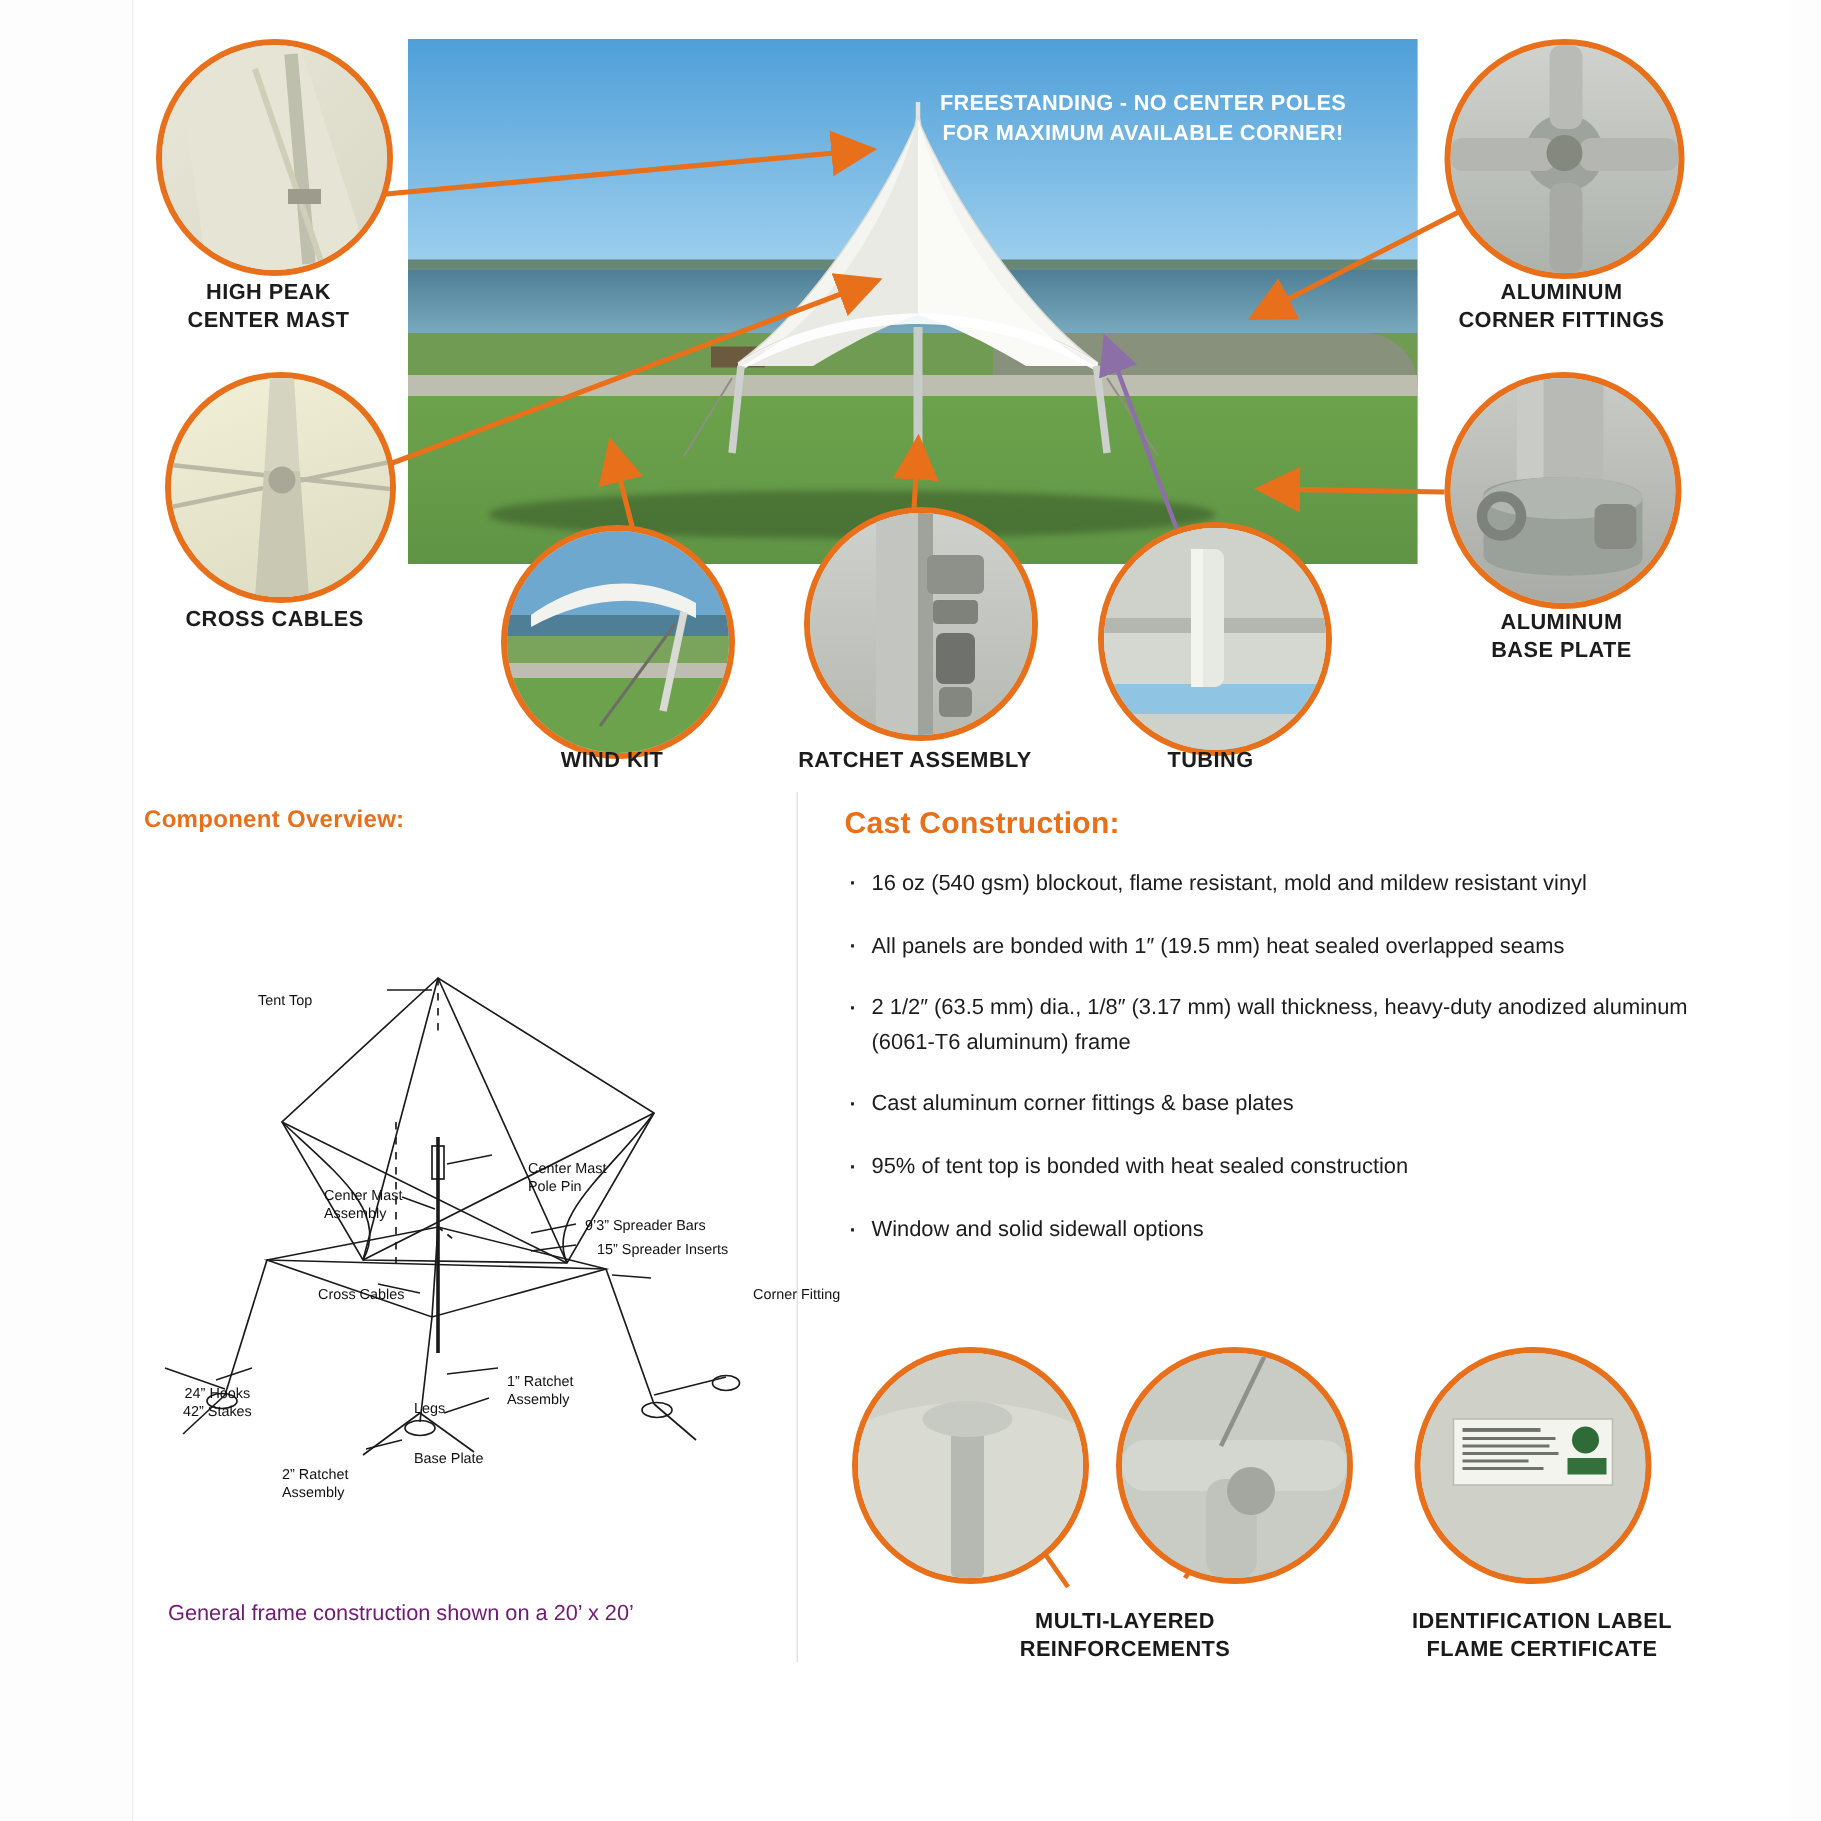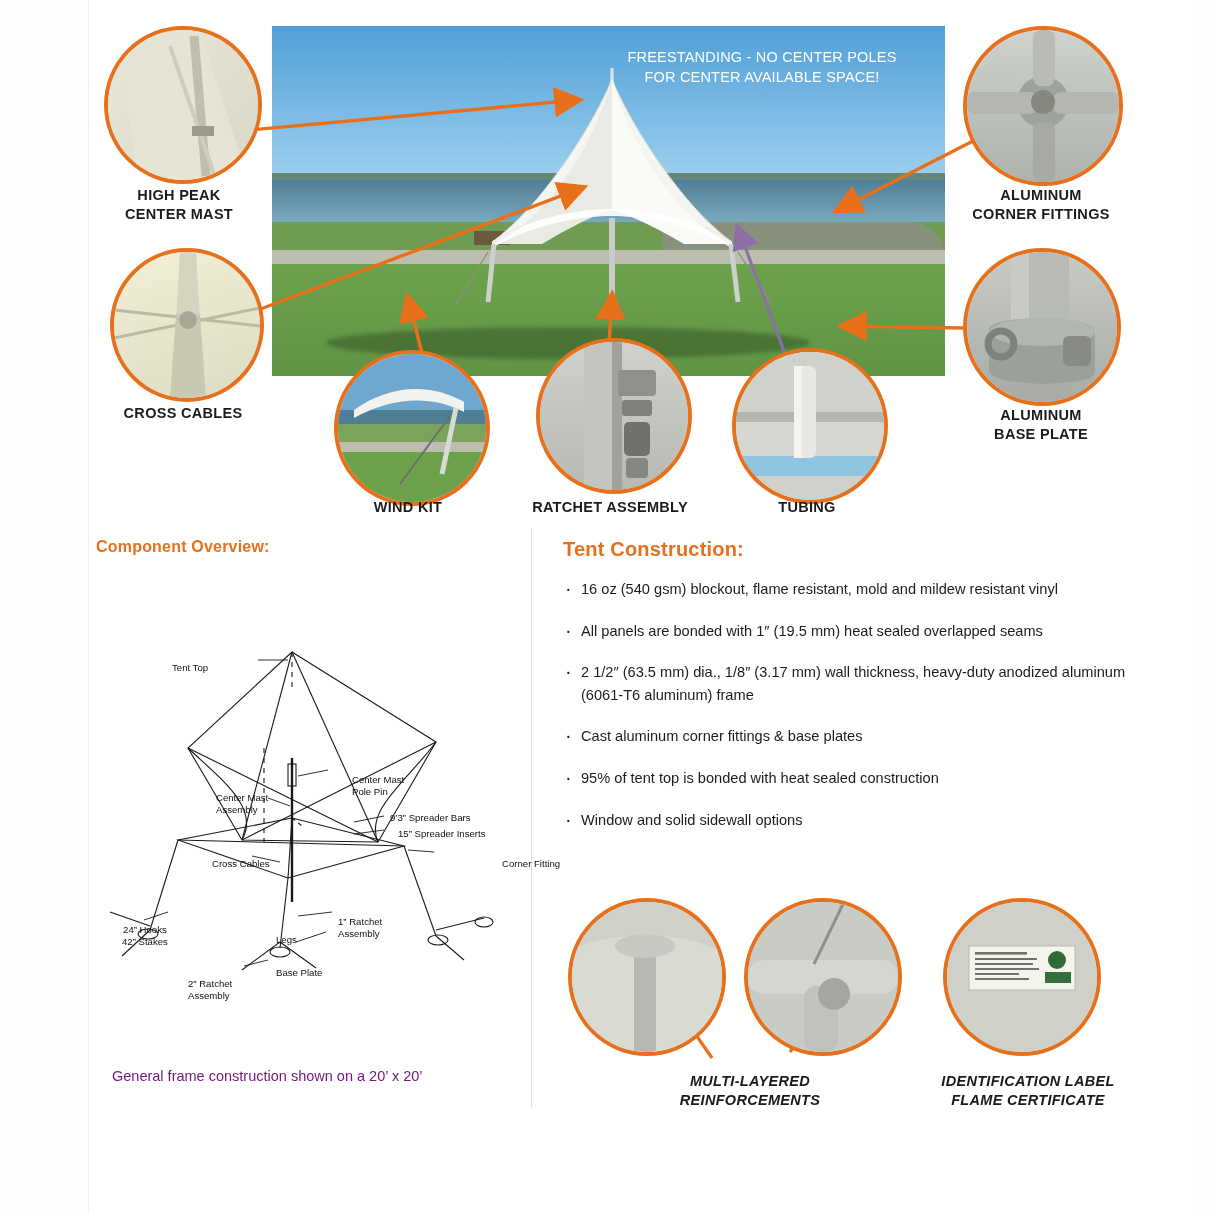--- a/index.html
+++ b/index.html
@@ -22,7 +22,7 @@
   .shadow{position:absolute;left:8%;top:86%;width:72%;height:9%;background:rgba(30,50,20,.35);border-radius:50%;filter:blur(2px);}
   .tent{position:absolute;left:150px;top:40px;width:380px;height:250px;}
   .tent svg{display:block;}
-  .photo-caption{position:absolute;right:18px;top:22px;width:330px;text-align:center;color:#ffffff;font-size:14.5px;line-height:1.35;letter-spacing:.2px;}
+  .photo-caption{position:absolute;right:18px;top:34px;width:330px;text-align:center;color:#ffffff;font-size:14.5px;line-height:1.35;letter-spacing:.2px;font-weight:bold;}
 
   
   .bub{position:absolute;border-radius:50%;border:4px solid #e8701a;overflow:hidden;background:#cfd0c6;}

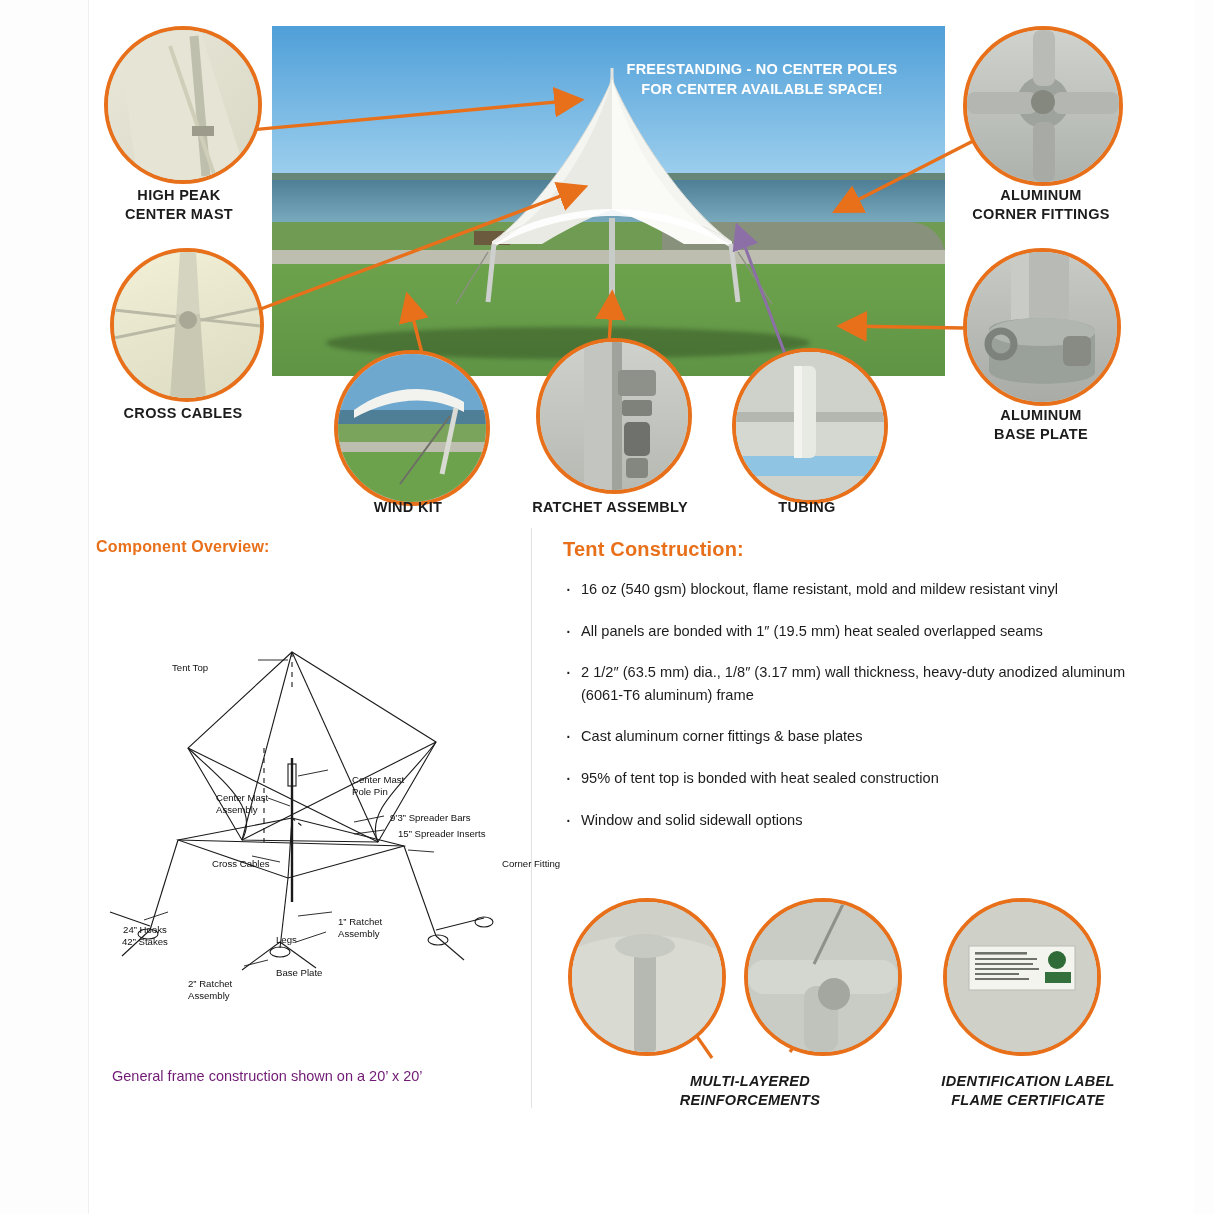--- a/index.html
+++ b/index.html
@@ -85,7 +85,7 @@
 
     <div class="photo-caption">
       <div>FREESTANDING - NO CENTER POLES</div>
-      <div>FOR CENTER AVAILABLE SPACE!</div>
+      <div>FOR MAXIMUM AVAILABLE CORNER!</div>
     </div>
   </div>
 

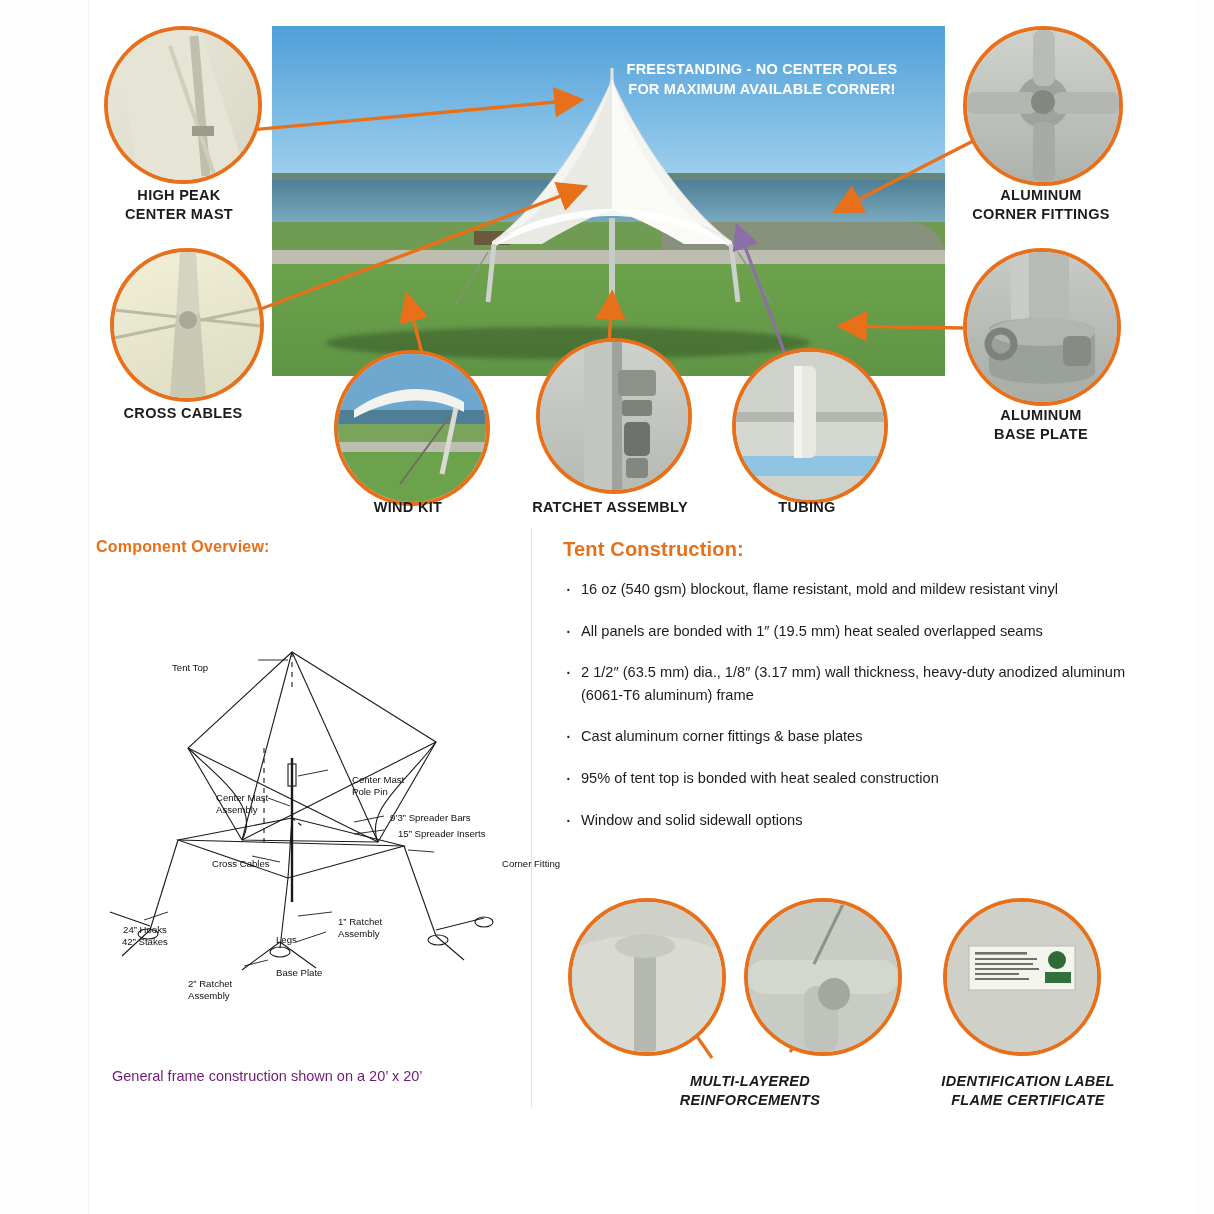--- a/index.html
+++ b/index.html
@@ -236,7 +236,7 @@
   <div class="divider"></div>
 
   <div class="h-comp">Component Overview:</div>
-  <div class="h-tent">Tent Construction:</div>
+  <div class="h-tent">Cast Construction:</div>
 
   <div class="bullets">
     <div class="b">16 oz (540 gsm) blockout, flame resistant, mold and mildew resistant vinyl</div>

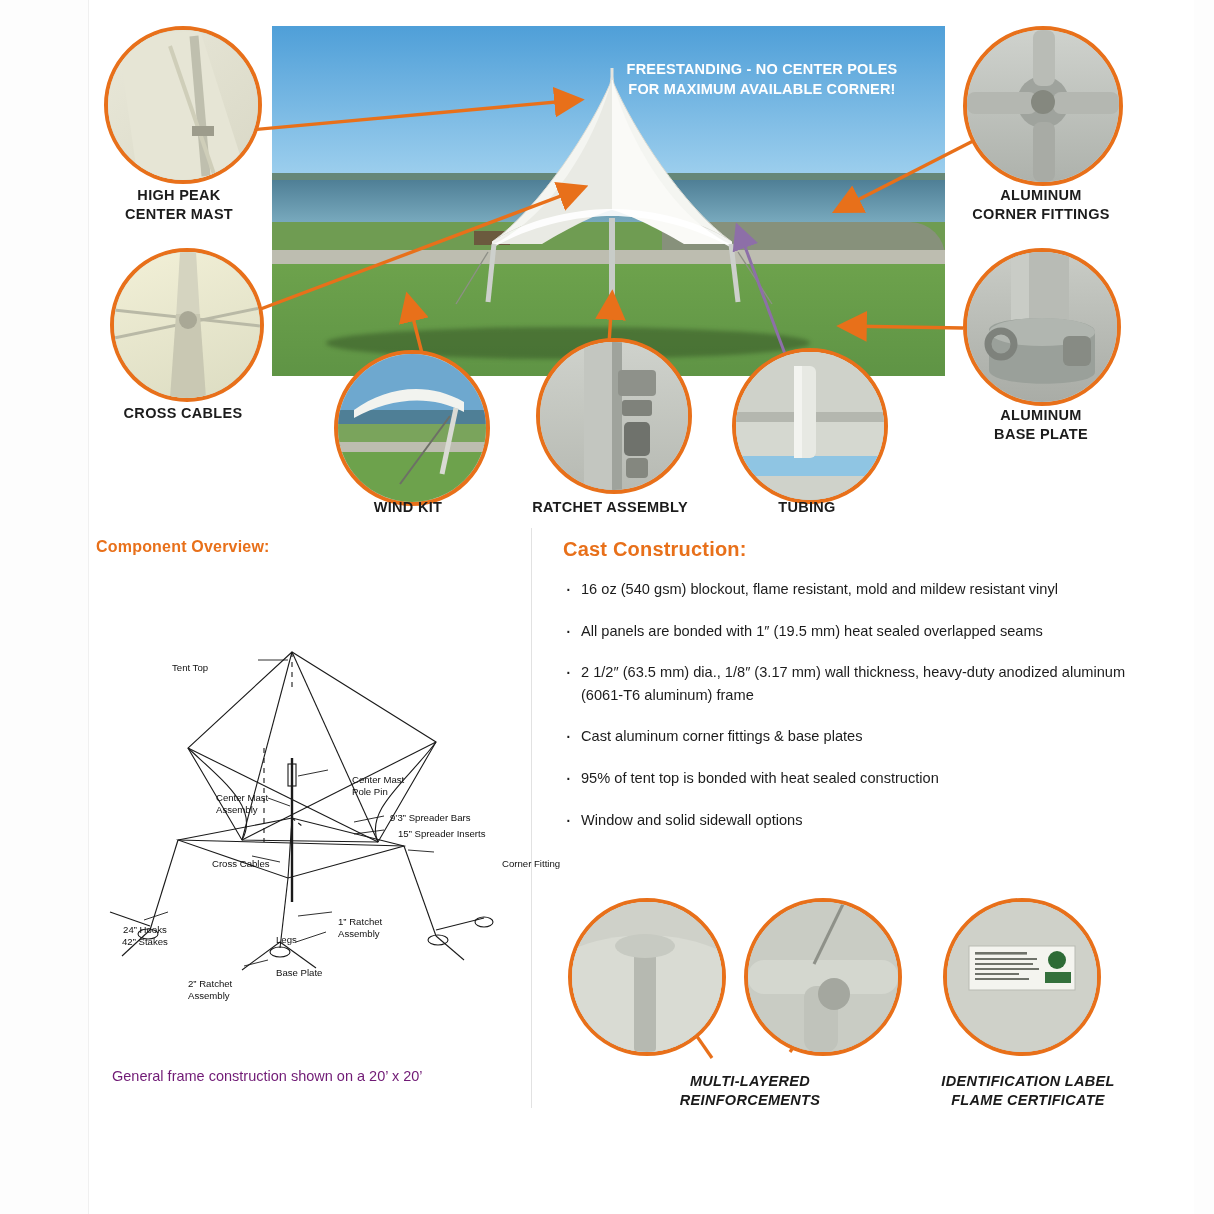--- a/index.html
+++ b/index.html
@@ -42,7 +42,7 @@
   .frame-caption{position:absolute;left:112px;top:1068px;width:400px;font-size:14.5px;color:#701a75;}
   .dlab{position:absolute;font-size:9.6px;color:#111;line-height:1.25;}
 
-  .small-cap{position:absolute;text-align:center;font-size:14.5px;font-weight:700;line-height:1.3;letter-spacing:.3px;font-style:italic;}
+  .small-cap{position:absolute;text-align:center;font-size:14.5px;font-weight:700;line-height:1.3;letter-spacing:.3px;}
 </style>
 </head>
 <body>

